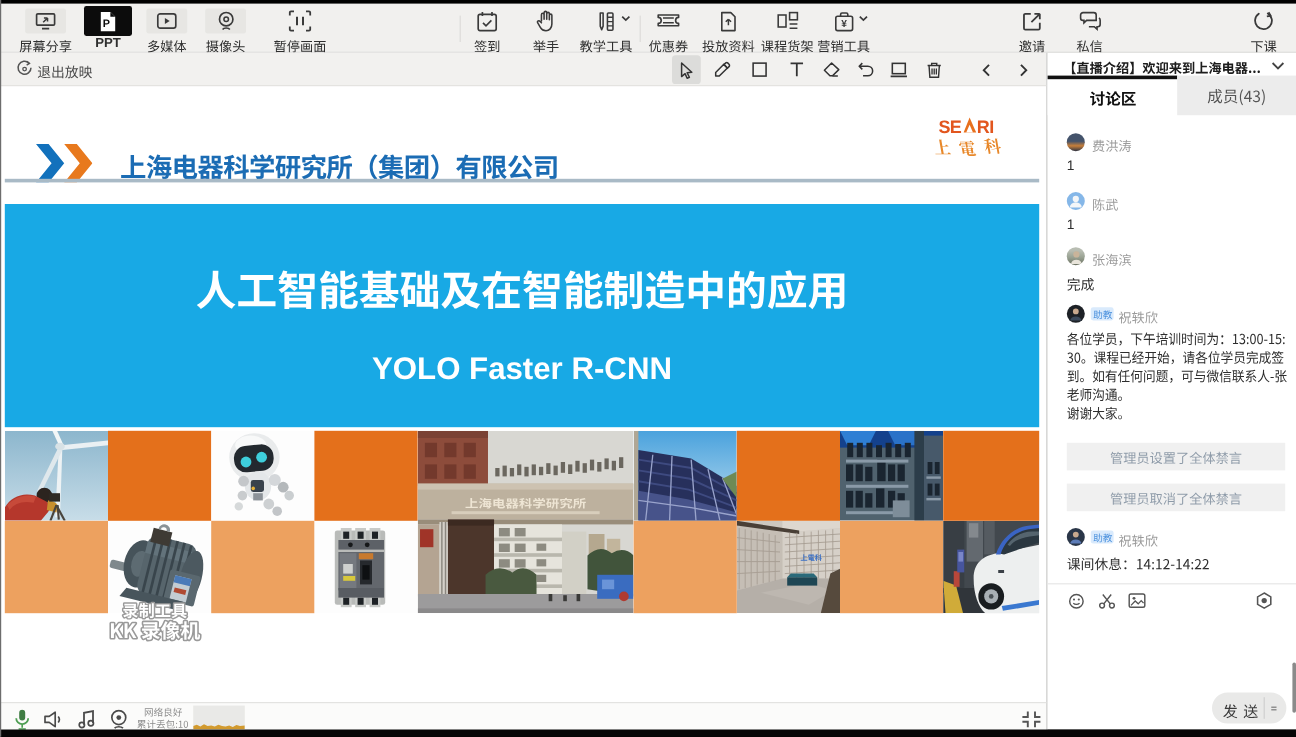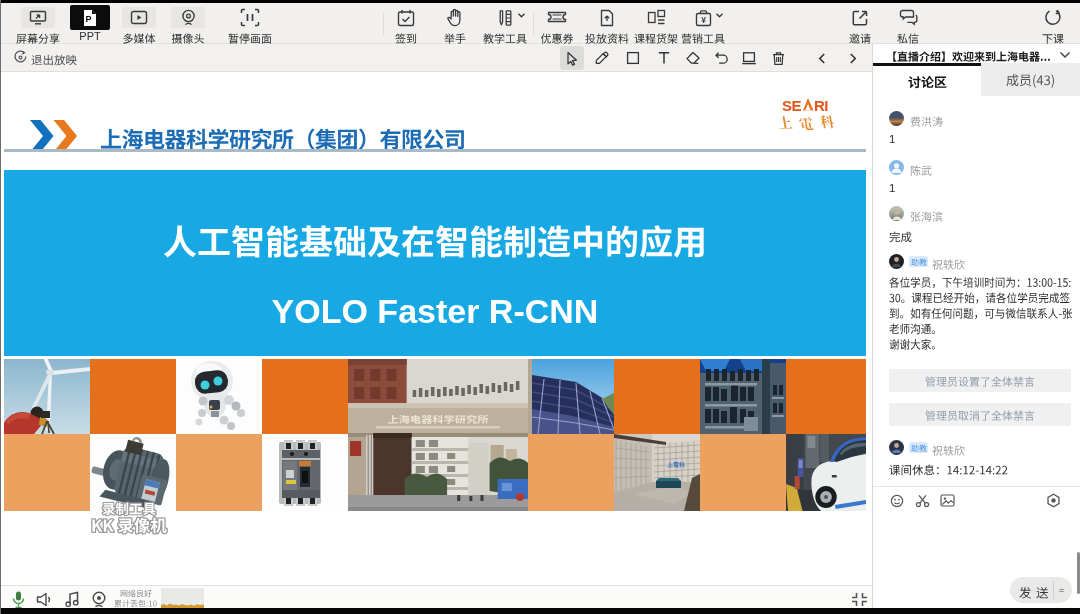--- a/index.html
+++ b/index.html
@@ -12,7 +12,7 @@
 .t1tile.none { background:transparent; }
 .t1tile.black { background:#0c0c0c; width:40px; height:25px; top:2px; }
 .t1label { position:absolute; top:27px; left:50%; transform:translateX(-50%); white-space:nowrap; font-size:11px; color:#2f2f2f; }
-.t1label.b { font-weight:normal; }
+.t1label.b { font-weight:bold; }
 #leftpane { position:absolute; left:0; top:44px; width:872px; height:564px; background:#fff; }
 #toolbar2 { position:absolute; left:0; top:0; width:872px; height:28px; background:#f2f1ef; border-bottom:1px solid #e0dfdd; }
 .dtool { position:absolute; top:2px; width:24px; height:24px; display:flex; align-items:center; justify-content:center; border-radius:3px; }

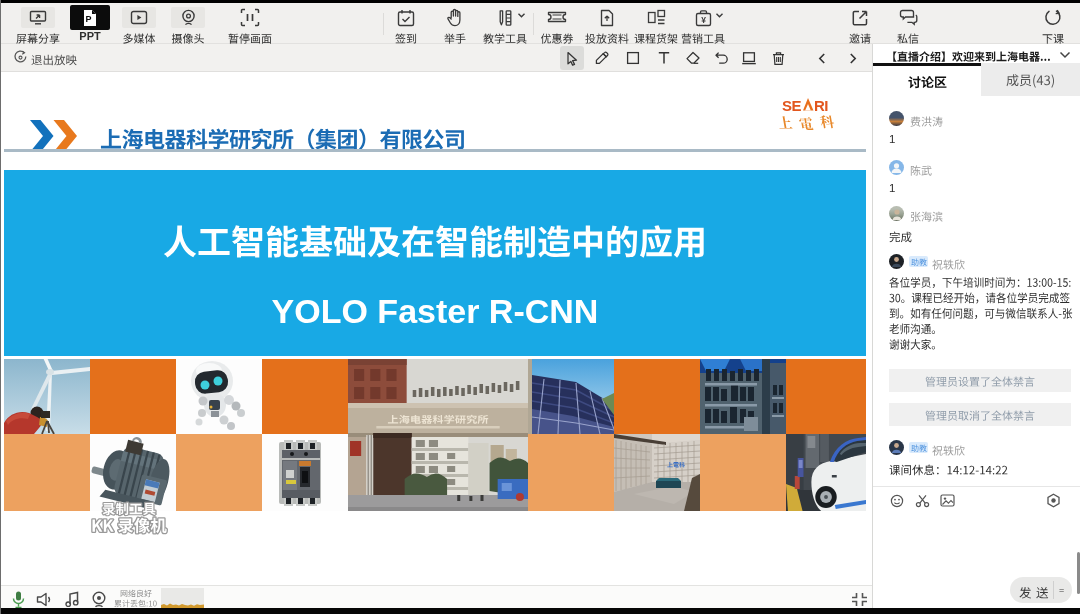--- a/index.html
+++ b/index.html
@@ -377,7 +377,7 @@
               </g>
             </svg>
           </div>
-        <div style="position:absolute; left:0; top:122px; width:862px; text-align:center; font-size:34px; font-weight:bold; color:#fff;">YOLO Faster R-CNN</div>
+        <div style="position:absolute; left:0; top:122px; width:862px; text-align:center; font-size:26px; font-weight:bold; color:#fff;">YOLO Faster R-CNN</div>
       </div>
       <div id="collage">
         <div class="cell" style="left:4px; top:0; width:86px; height:75px;"><svg width="86" height="75" viewBox="0 0 86 75">

